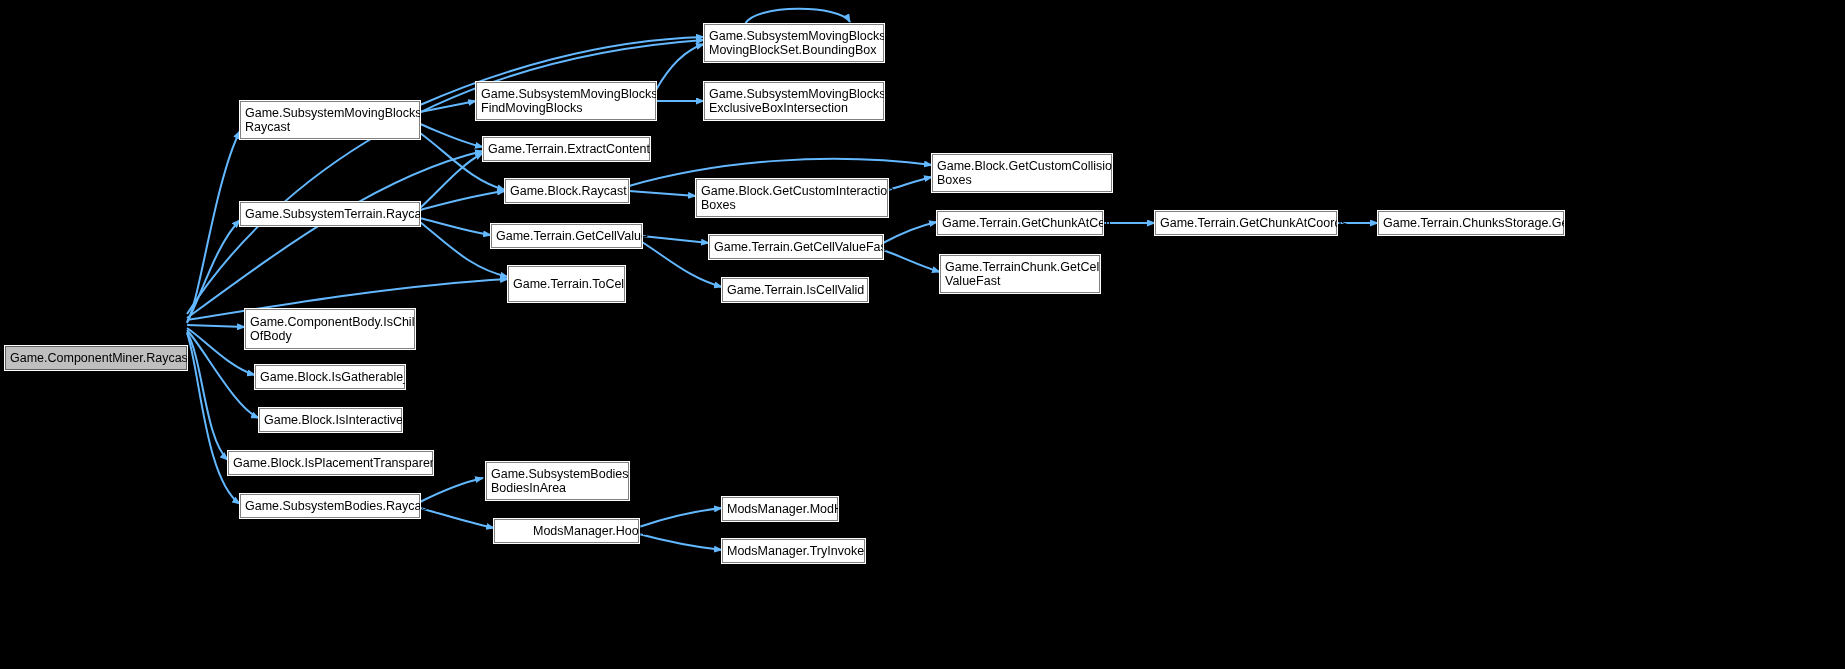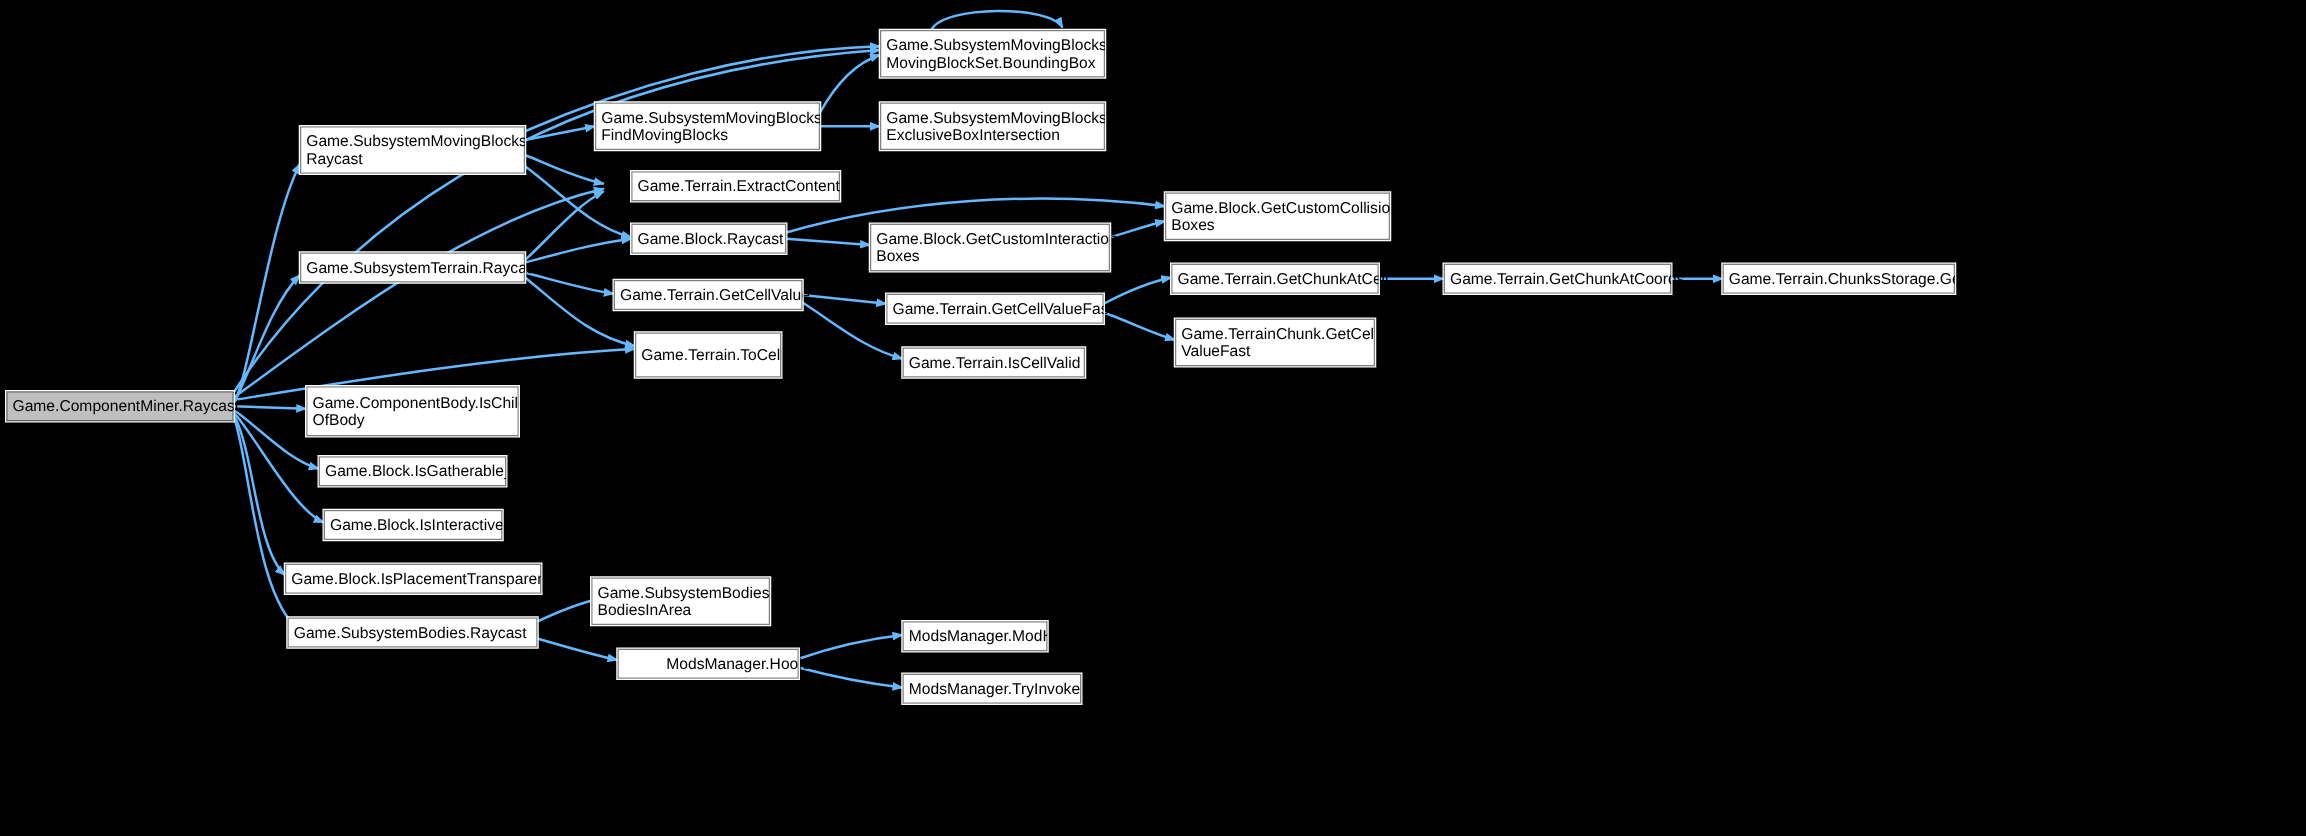--- a/index.html
+++ b/index.html
@@ -110,7 +110,7 @@
       <div class="node" style="left: 230px; top: 494px; width: 200px; height: 24px;"><span>Game.SubsystemBodies.Raycast</span></div>
       <div class="node" style="left: 476px; top: 82px; width: 180px; height: 38px;"><span>Game.SubsystemMovingBlocks.
 FindMovingBlocks</span></div>
-      <div class="node" style="left: 483px; top: 137px; width: 167px; height: 24px; margin-left: 22px;"><span>Game.Terrain.ExtractContents</span></div>
+      <div class="node" style="left: 483px; top: 137px; width: 167px; height: 24px;"><span>Game.Terrain.ExtractContents</span></div>
       <div class="node" style="left: 505px; top: 179px; width: 124px; height: 24px;"><span>Game.Block.Raycast</span></div>
       <div class="node" style="left: 491px; top: 224px; width: 151px; height: 24px;"><span>Game.Terrain.GetCellValue</span></div>
       <div class="node" style="left: 508px; top: 266px; width: 117px; height: 36px;"><span>Game.Terrain.ToCell</span></div>

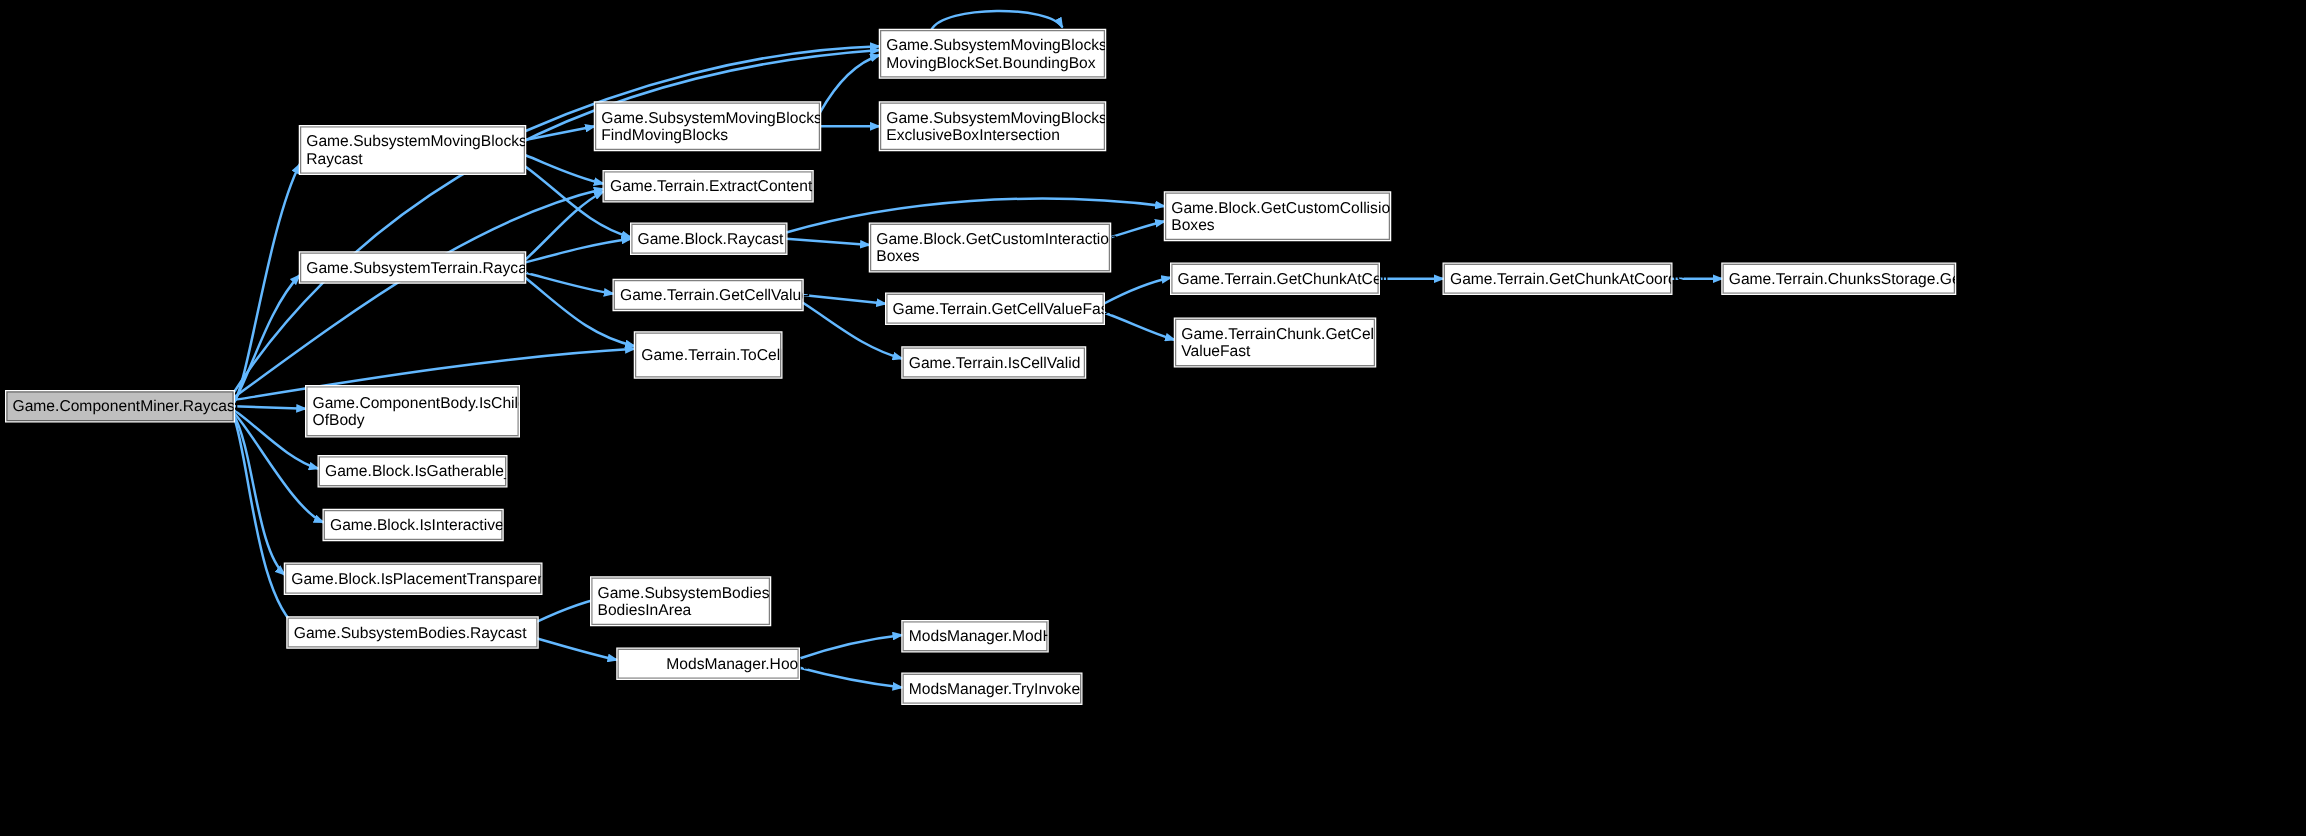--- a/index.html
+++ b/index.html
@@ -44,6 +44,7 @@
   .node.root {
     background: #bfbfbf;
     border: 1px solid #606060;
+    margin-top: 33px;
   }
   .node span {
     display: block;

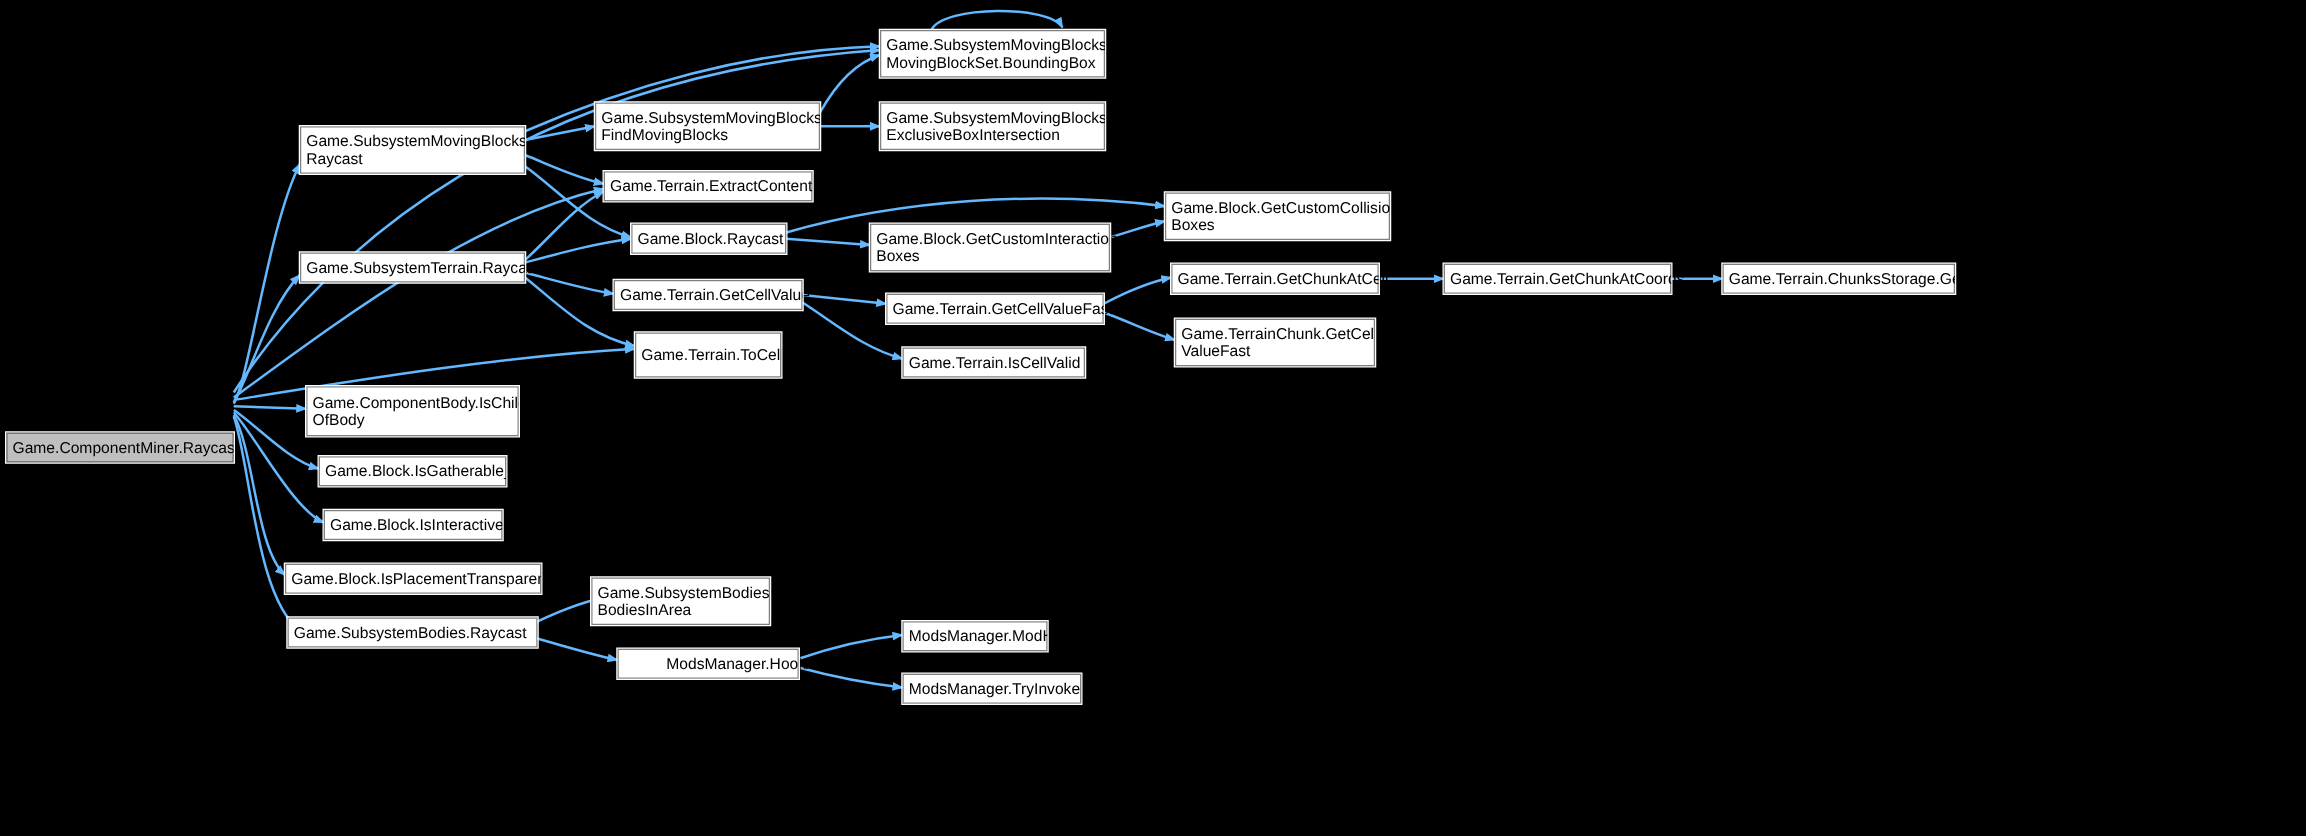--- a/index.html
+++ b/index.html
@@ -115,7 +115,7 @@
       <div class="node" style="left: 505px; top: 179px; width: 124px; height: 24px;"><span>Game.Block.Raycast</span></div>
       <div class="node" style="left: 491px; top: 224px; width: 151px; height: 24px;"><span>Game.Terrain.GetCellValue</span></div>
       <div class="node" style="left: 508px; top: 266px; width: 117px; height: 36px;"><span>Game.Terrain.ToCell</span></div>
-      <div class="node" style="left: 473px; top: 462px; width: 143px; height: 38px;"><span>Game.SubsystemBodies.Find
+      <div class="node" style="left: 486px; top: 462px; width: 143px; height: 38px;"><span>Game.SubsystemBodies.Find
 BodiesInArea</span></div>
       <div class="node" style="left: 494px; top: 519px; width: 145px; height: 24px; padding-left: 38px;"><span>ModsManager.HookAction</span></div>
       <div class="node" style="left: 704px; top: 24px; width: 180px; height: 38px;"><span>Game.SubsystemMovingBlocks.

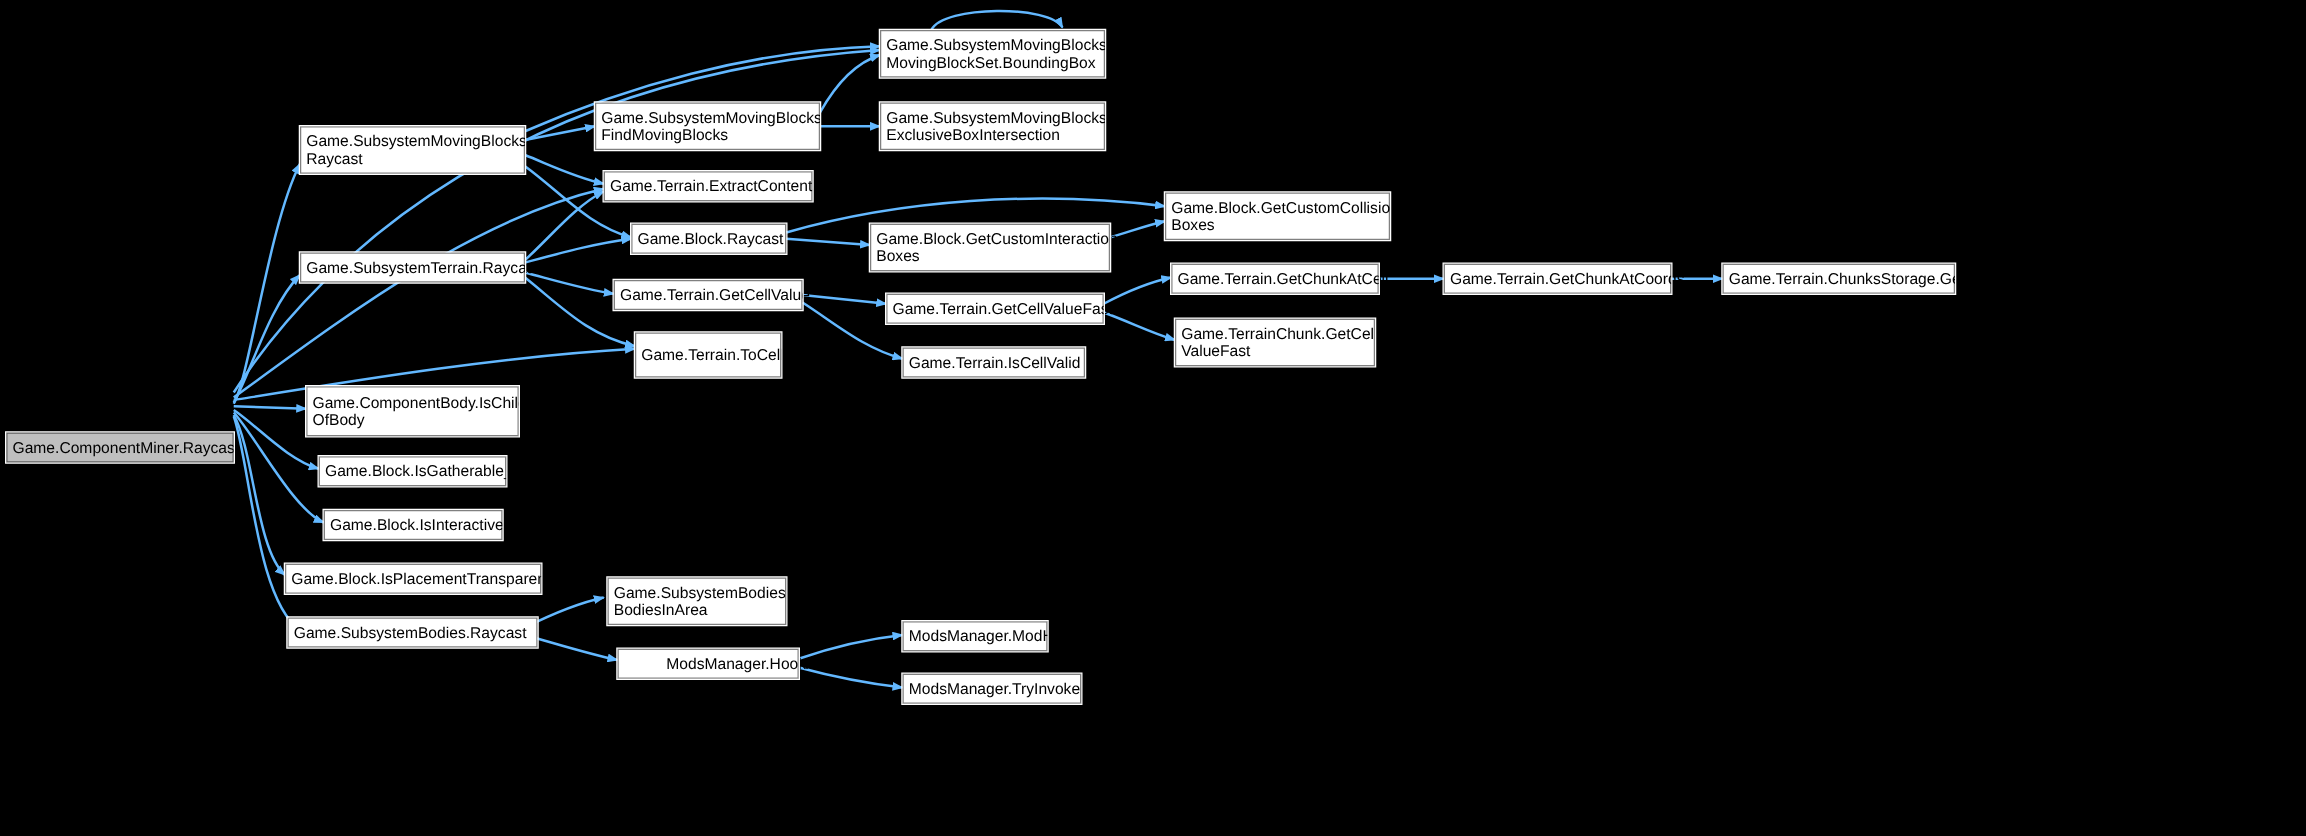--- a/index.html
+++ b/index.html
@@ -108,7 +108,7 @@
       <div class="node" style="left: 255px; top: 365px; width: 150px; height: 24px;"><span>Game.Block.IsGatherable_</span></div>
       <div class="node" style="left: 259px; top: 408px; width: 143px; height: 24px;"><span>Game.Block.IsInteractive</span></div>
       <div class="node" style="left: 228px; top: 451px; width: 205px; height: 24px;"><span>Game.Block.IsPlacementTransparent_</span></div>
-      <div class="node" style="left: 230px; top: 494px; width: 200px; height: 24px;"><span>Game.SubsystemBodies.Raycast</span></div>
+      <div class="node" style="left: 240px; top: 494px; width: 180px; height: 24px;"><span>Game.SubsystemBodies.Raycast</span></div>
       <div class="node" style="left: 476px; top: 82px; width: 180px; height: 38px;"><span>Game.SubsystemMovingBlocks.
 FindMovingBlocks</span></div>
       <div class="node" style="left: 483px; top: 137px; width: 167px; height: 24px;"><span>Game.Terrain.ExtractContents</span></div>

